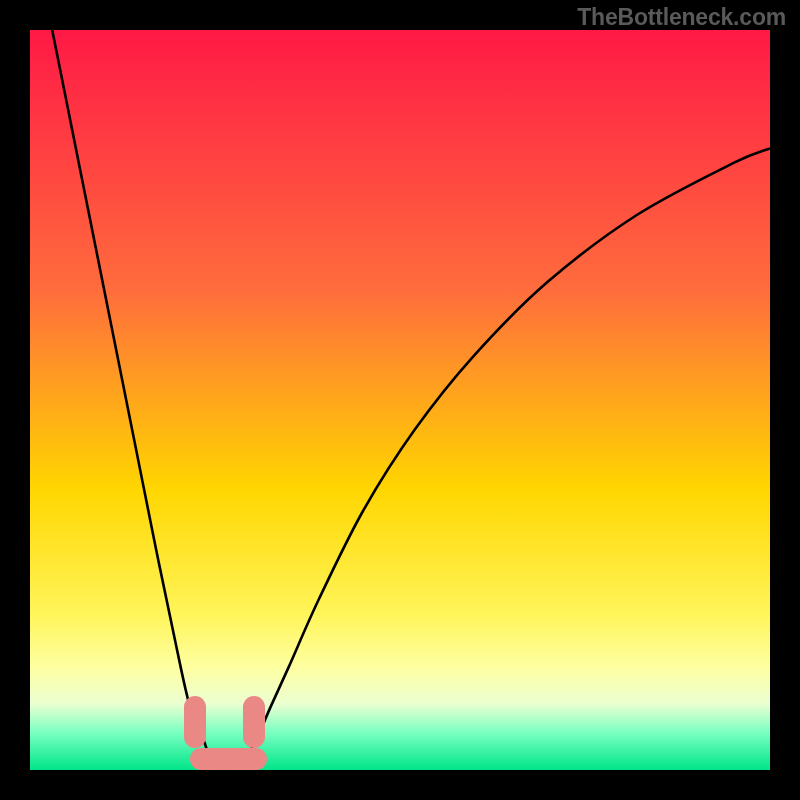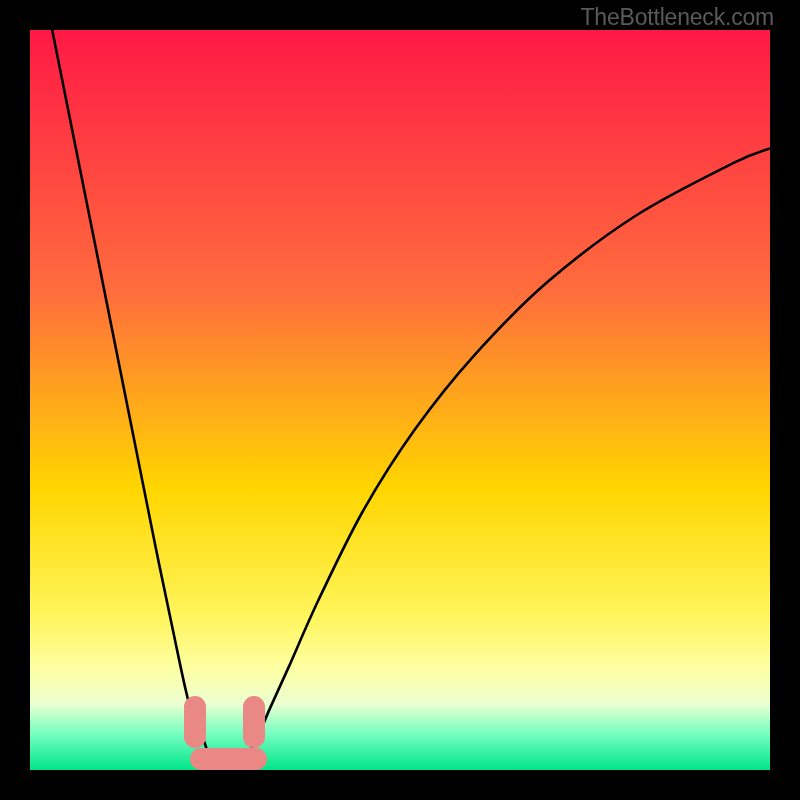--- a/index.html
+++ b/index.html
@@ -29,9 +29,9 @@
   .watermark {
     position: absolute;
     top: 4px;
-    right: 26px;
+    right: 14px;
     font-size: 23px;
-    font-weight: 400;
+    font-weight: 700;
     color: #5a5a5a;
     letter-spacing: -0.2px;
   }

